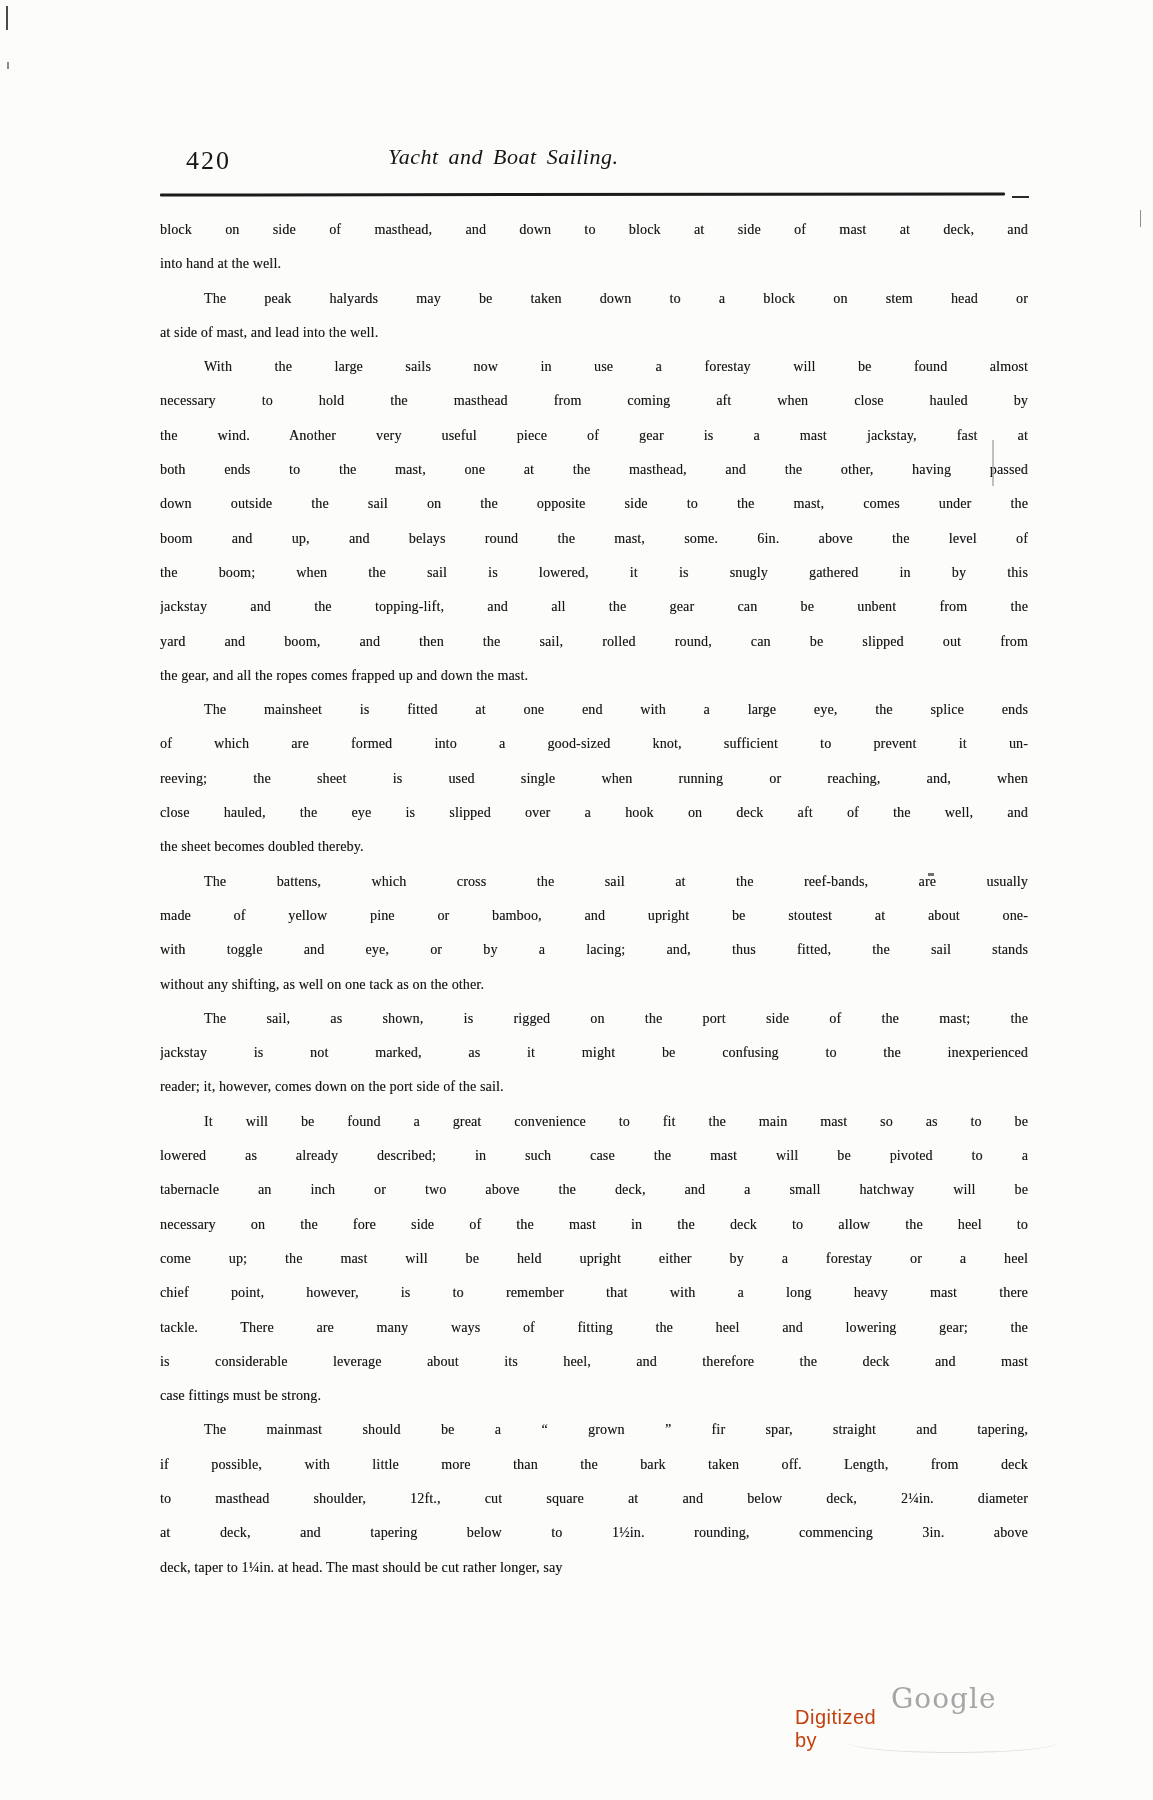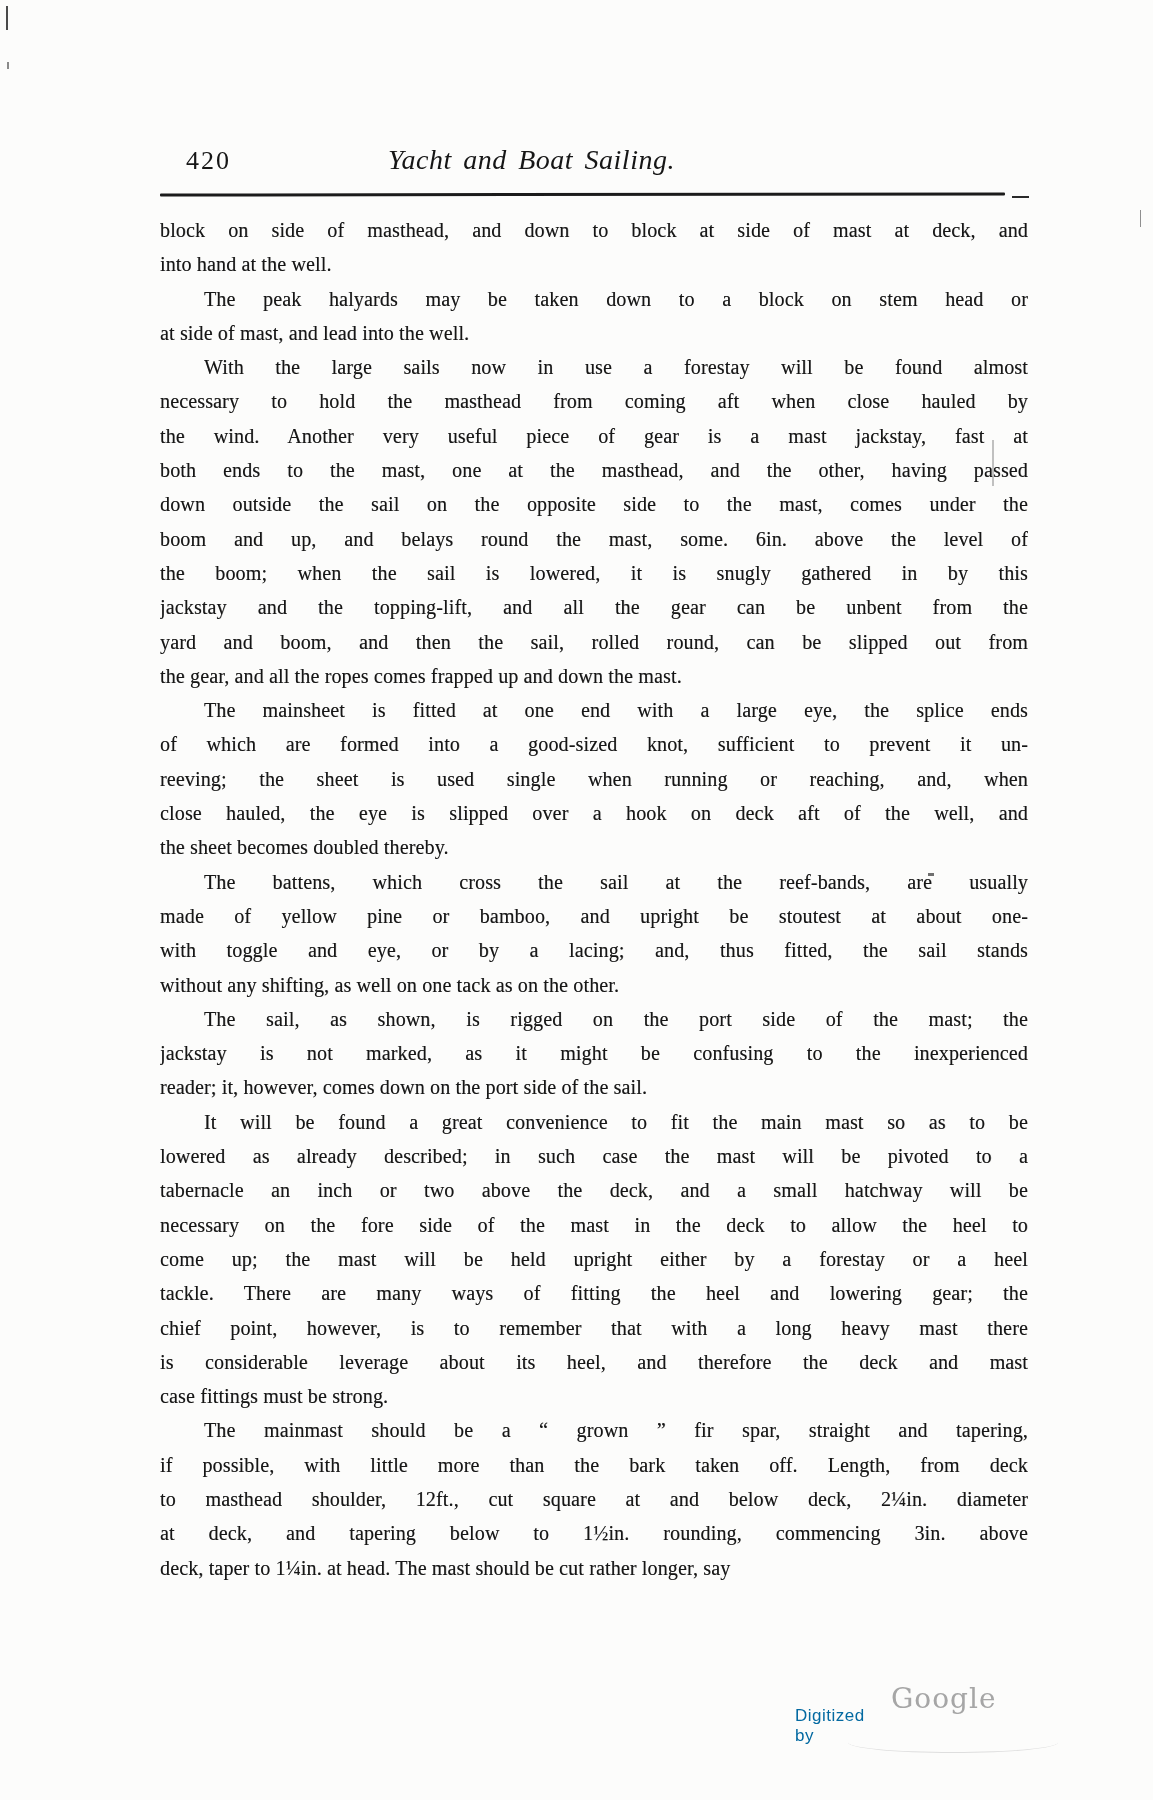--- a/index.html
+++ b/index.html
@@ -23,7 +23,7 @@
   }
   .running-title {
     position: absolute; left: 228px; top: 0;
-    font-size: 28px; font-style: italic; letter-spacing: 0.5px;
+    font-size: 22px; font-style: italic; letter-spacing: 0.5px;
     word-spacing: 4px;
   }
   .header-rule {

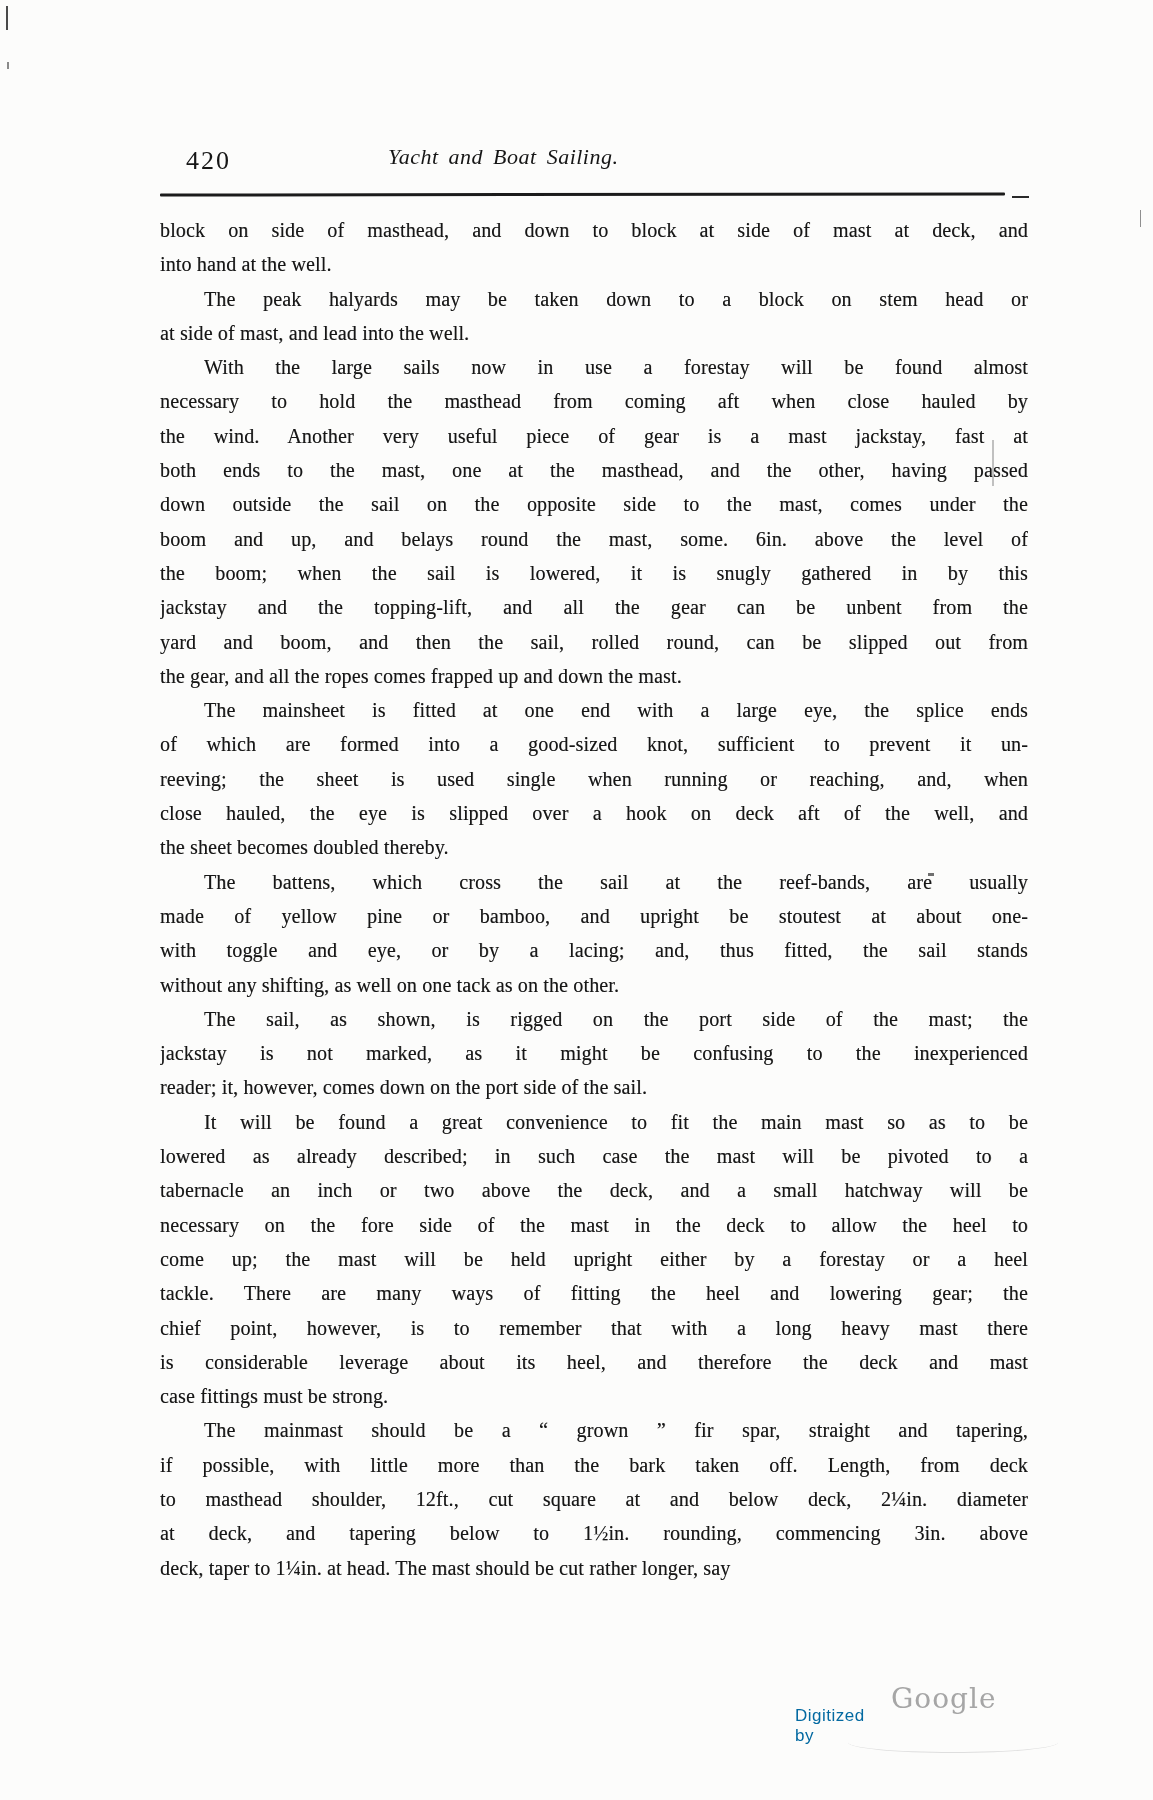--- a/index.html
+++ b/index.html
@@ -40,7 +40,7 @@
   
   .text-block {
     position: absolute; left: 160px; top: 213px; width: 868px;
-    font-size: 20px;
+    font-size: 14px;
     line-height: 34.3px;
     letter-spacing: 0.15px;
     text-shadow: 0.3px 0.3px 0 rgba(20,20,20,0.45);

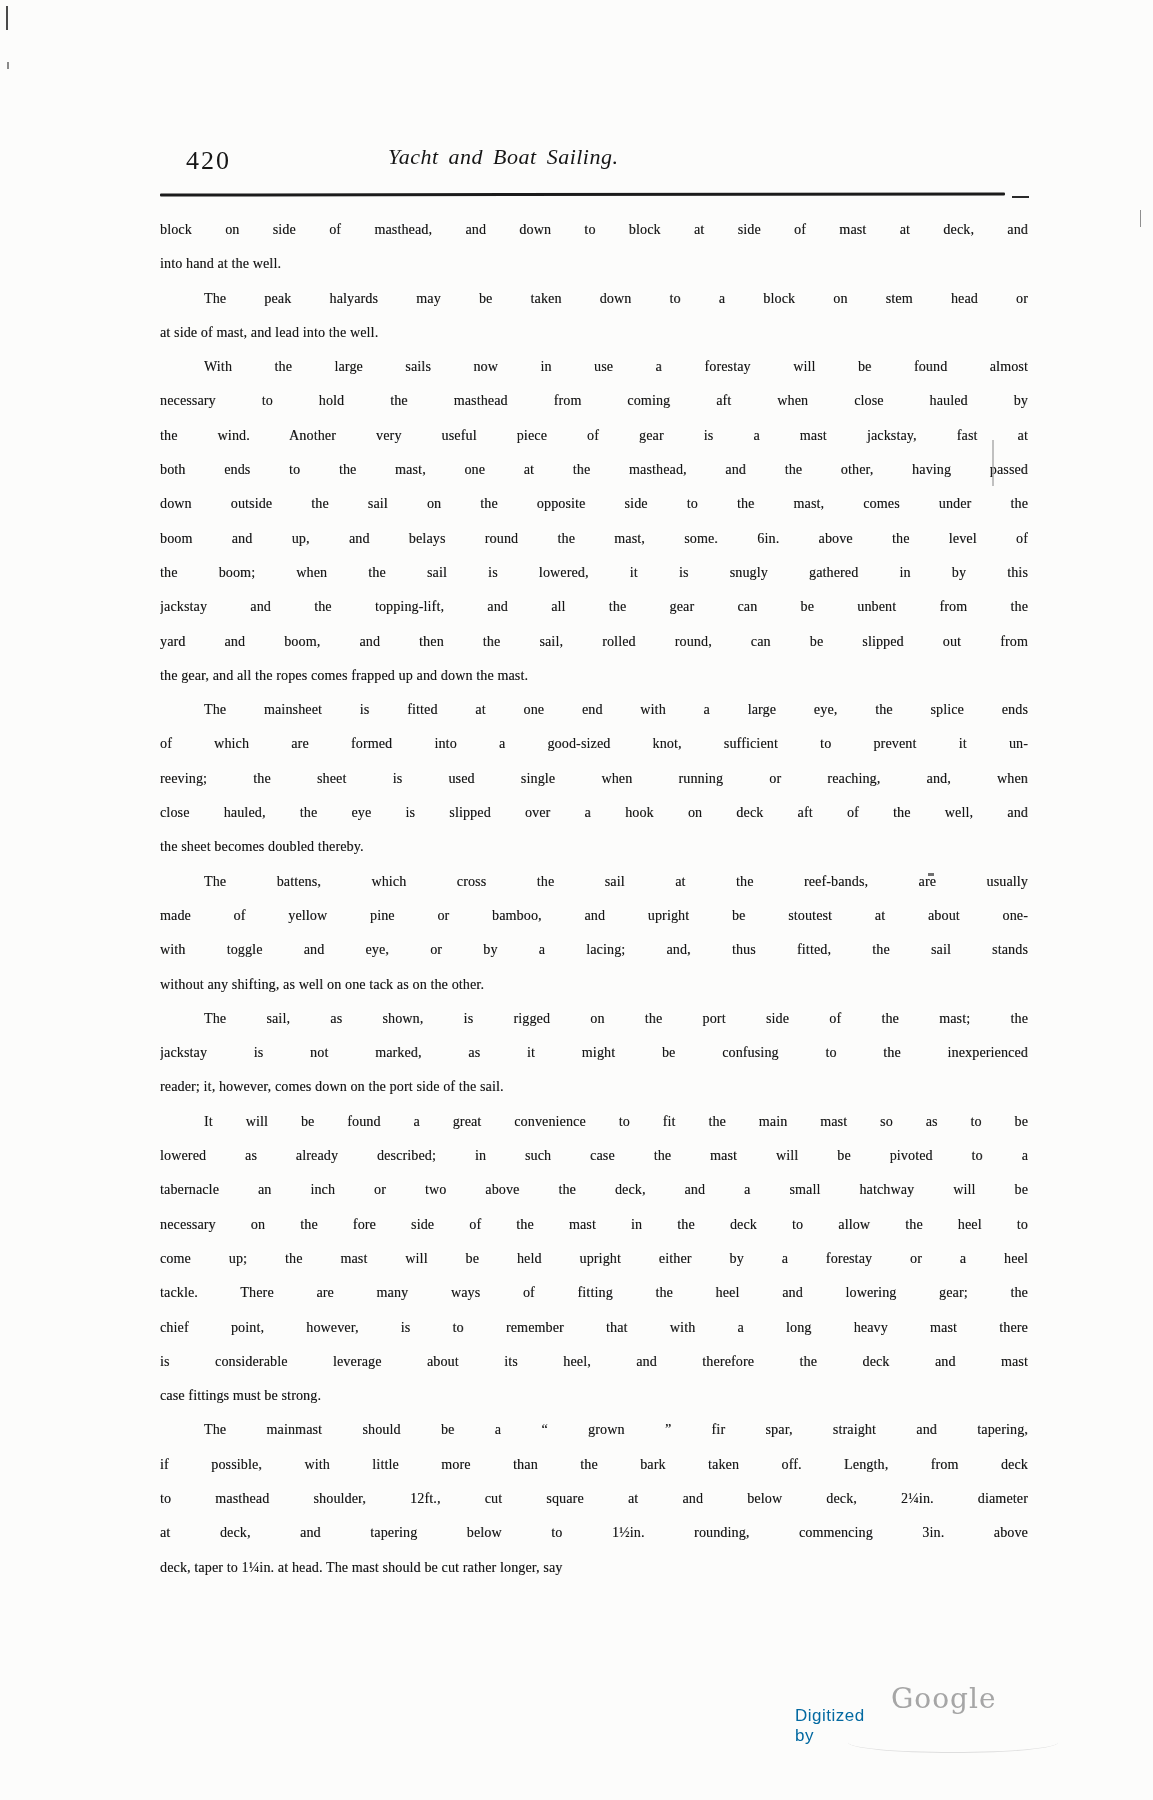--- a/index.html
+++ b/index.html
@@ -140,8 +140,8 @@
         <div class="line">tabernacle an inch or two above the deck, and a small hatchway will be</div>
         <div class="line">necessary on the fore side of the mast in the deck to allow the heel to</div>
         <div class="line">come up; the mast will be held upright either by a forestay or a heel</div>
+        <div class="line">chief point, however, is to remember that with a long heavy mast there</div>
         <div class="line">tackle. There are many ways of fitting the heel and lowering gear; the</div>
-        <div class="line">chief point, however, is to remember that with a long heavy mast there</div>
         <div class="line">is considerable leverage about its heel, and therefore the deck and mast</div>
         <div class="line last">case fittings must be strong.</div>
       </div>

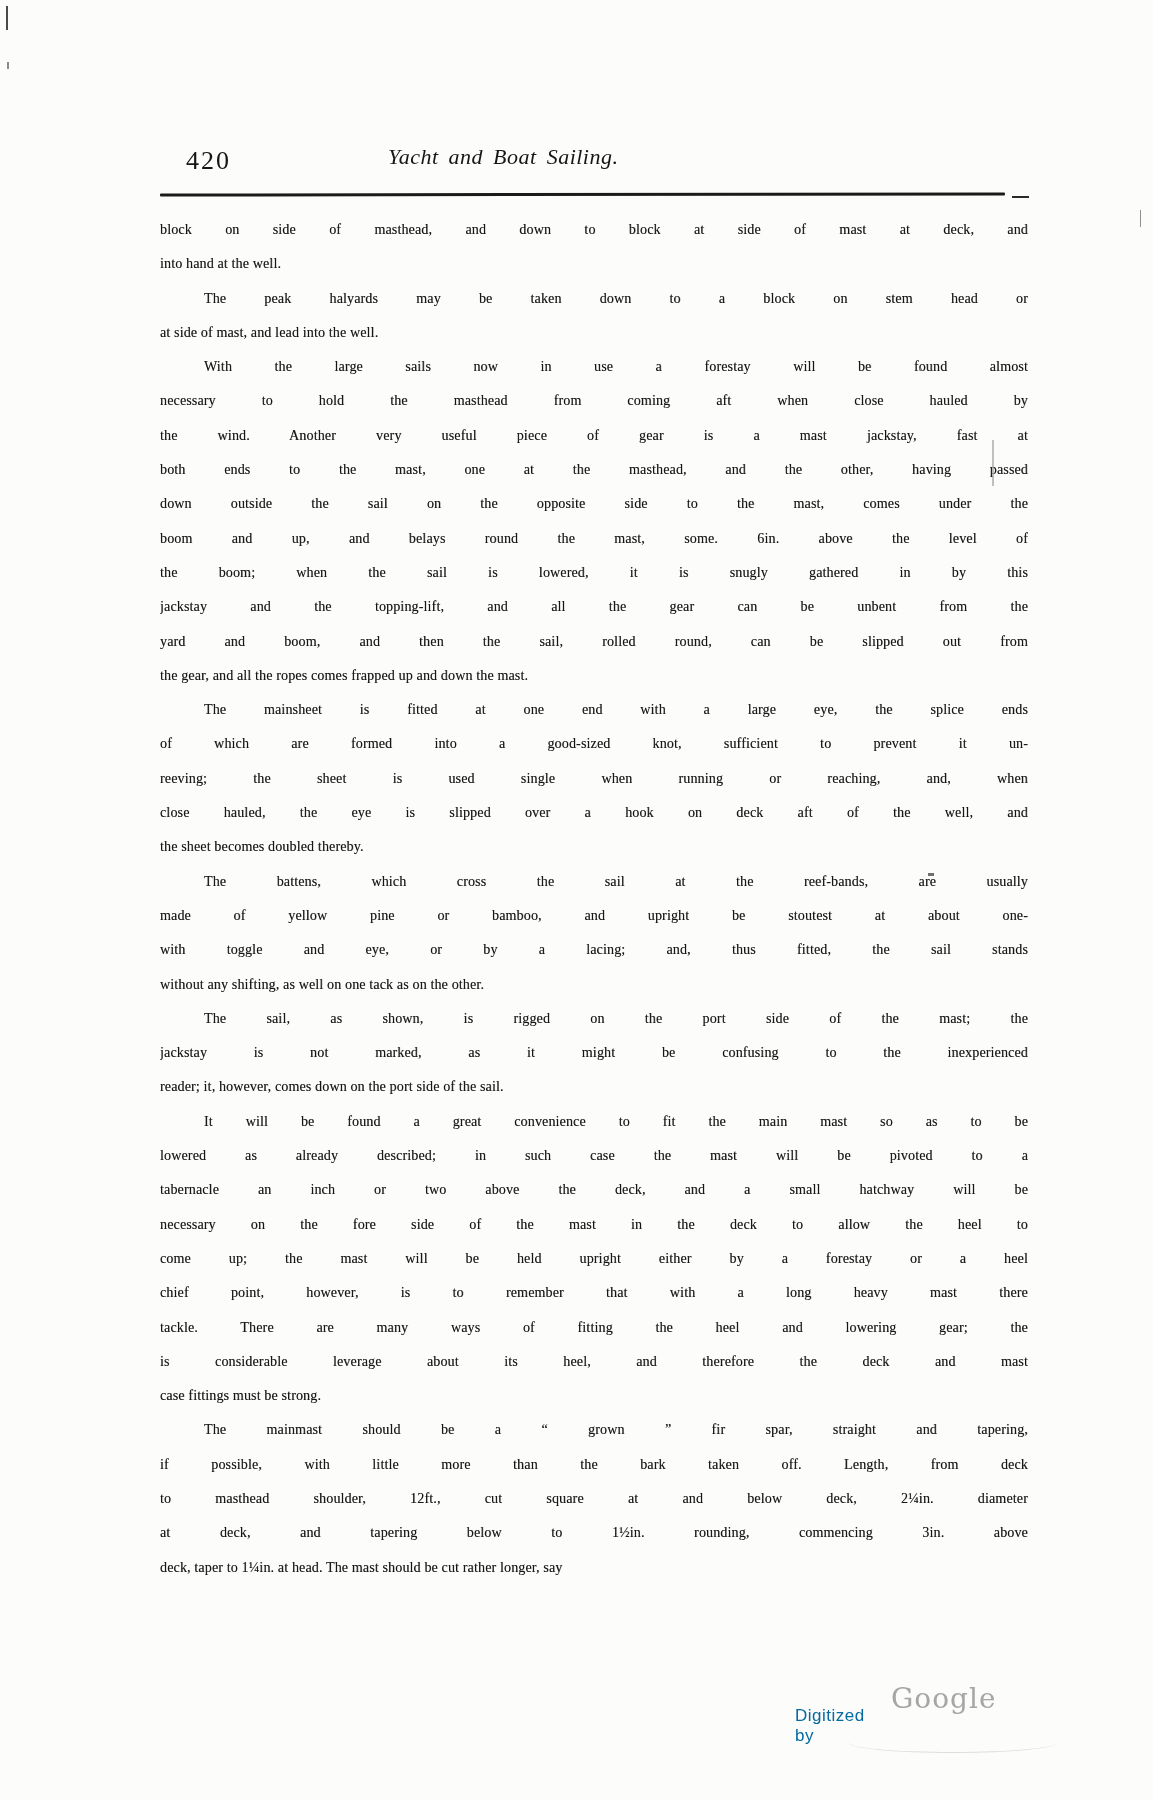--- a/index.html
+++ b/index.html
@@ -60,7 +60,7 @@
   .digitized-by {
     position: absolute; left: 795px; top: 1706px;
     font-family: "Liberation Sans", sans-serif;
-    font-size: 17px; color: #0369a1; letter-spacing: 0.5px;
+    font-size: 20px; color: #c2410c; letter-spacing: 0.5px;
   }
   .google-logo {
     position: absolute; left: 891px; top: 1682px;

